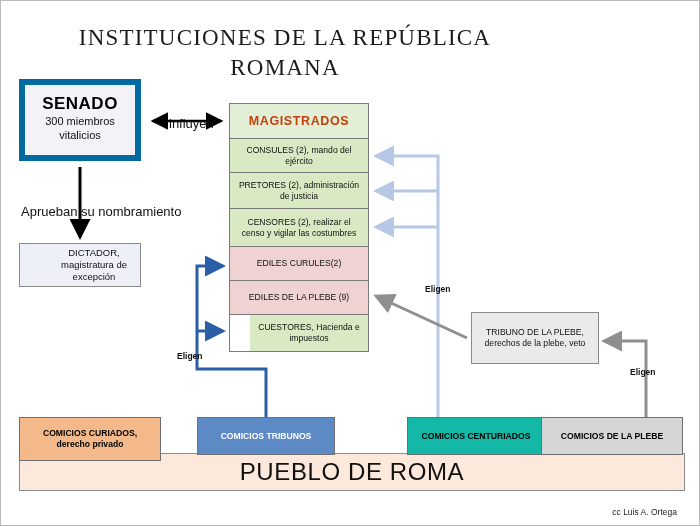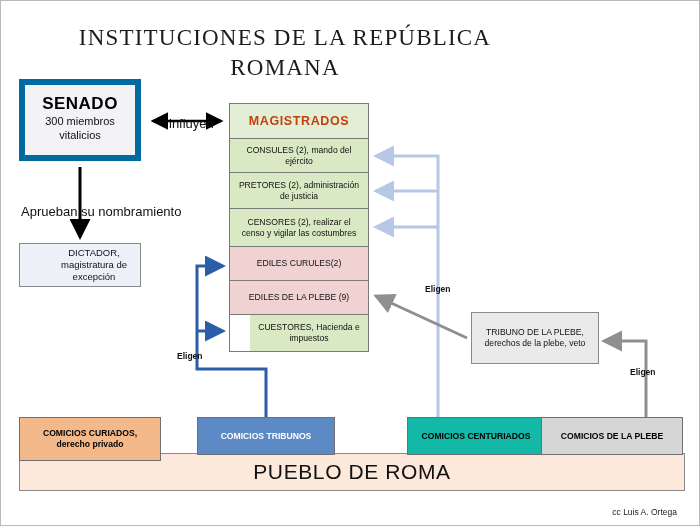--- a/index.html
+++ b/index.html
@@ -145,7 +145,7 @@
     background: #fce9dc;
     border: 1px solid #8a8a8a;
     display: flex; align-items: center; justify-content: center;
-    font-size: 21px;
+    font-size: 24px;
     letter-spacing: .6px;
     color: #111;
   }

